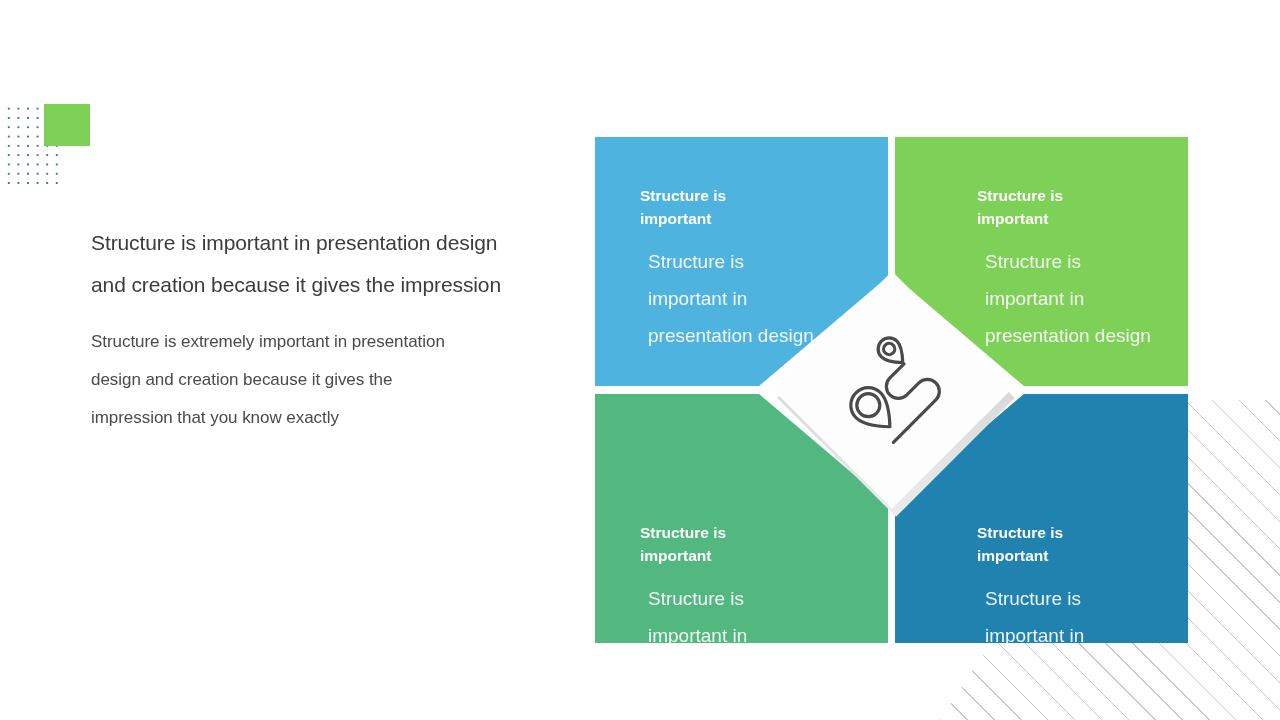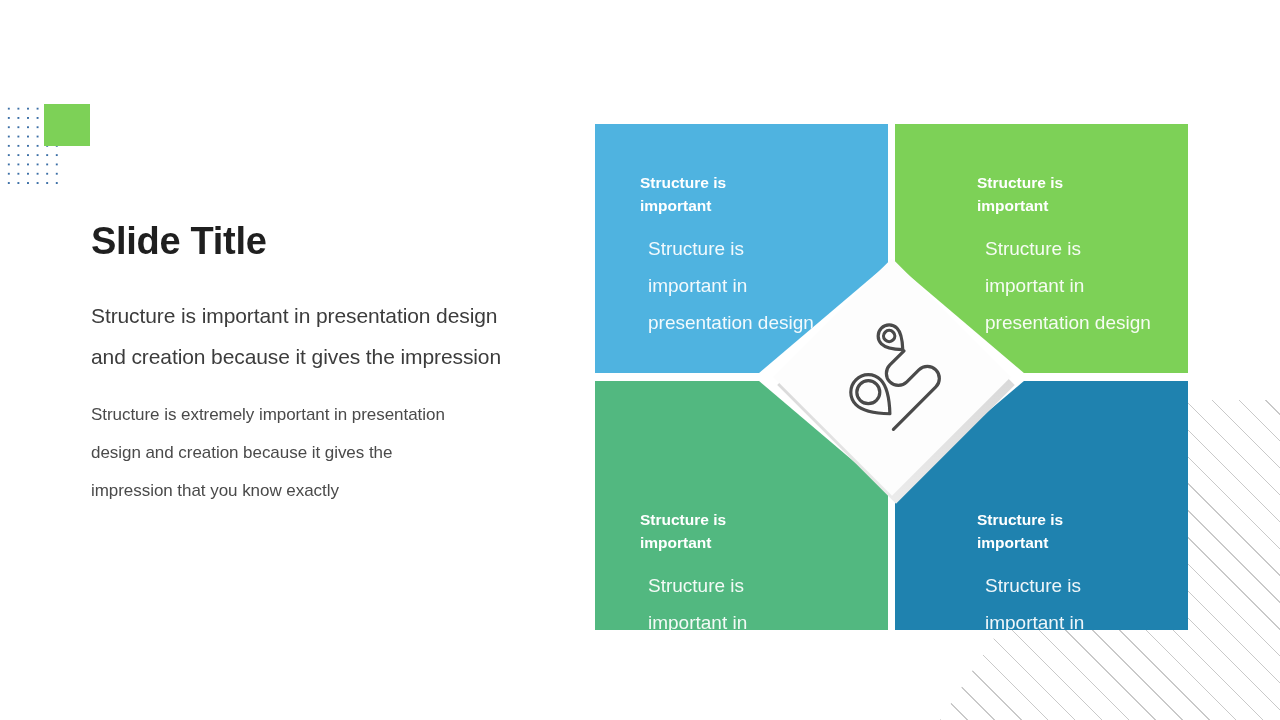--- a/index.html
+++ b/index.html
@@ -99,7 +99,7 @@
   .grid-wrap {
     position: absolute;
     left: 595px;
-    top: 124px;
+    top: 137px;
     width: 593px;
     height: 506px;
     z-index: 1;

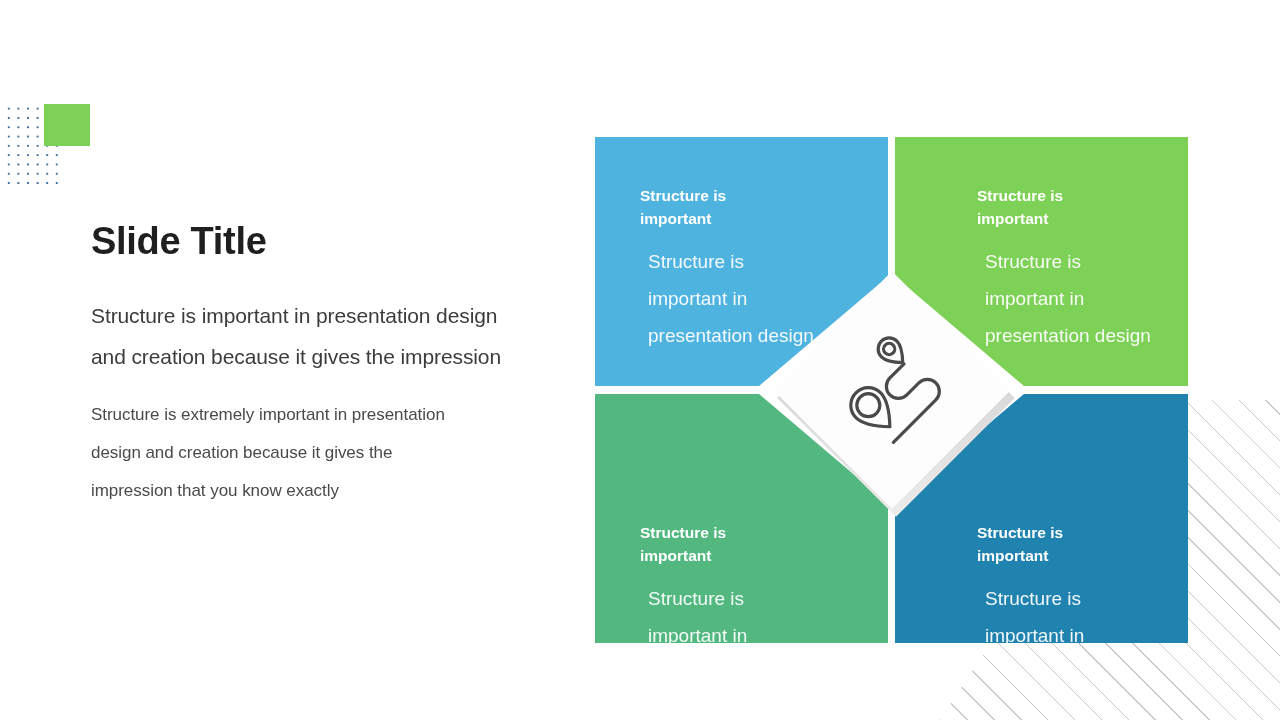--- a/index.html
+++ b/index.html
@@ -221,7 +221,6 @@
 </div>
 
 <div class="left-col">
-  <h1 class="slide-title">Slide Title</h1>
   <p class="lead-text">Structure is important in presentation design and creation because it gives the impression</p>
   <p class="body-text">Structure is extremely important in presentation design and creation because it gives the impression that you know exactly</p>
 </div>

